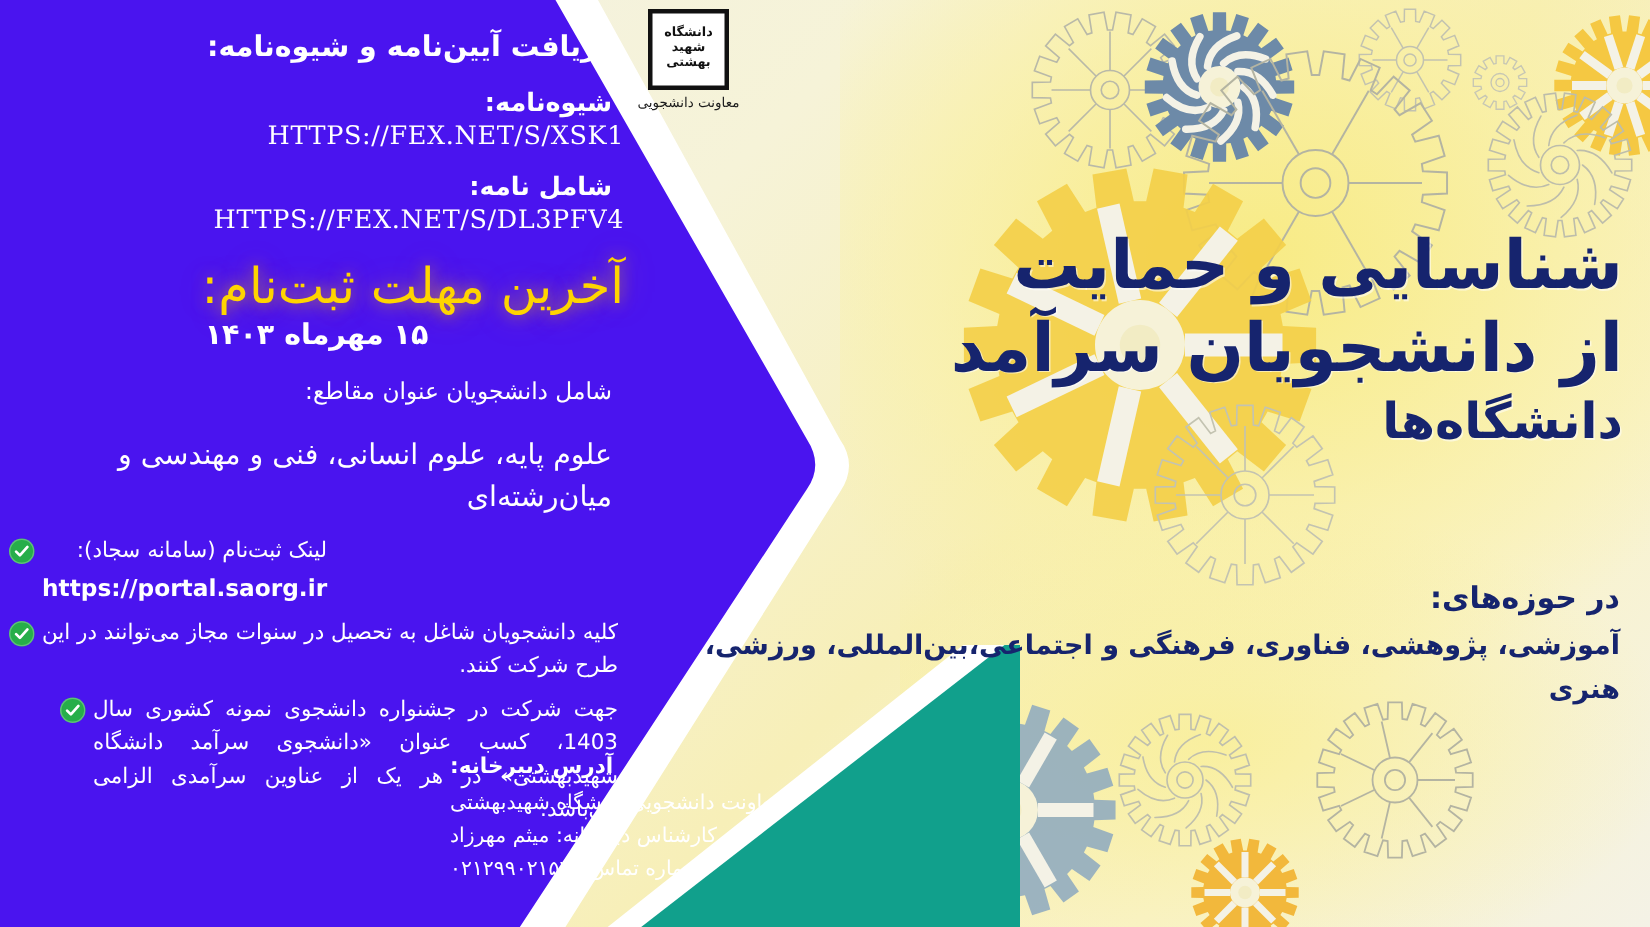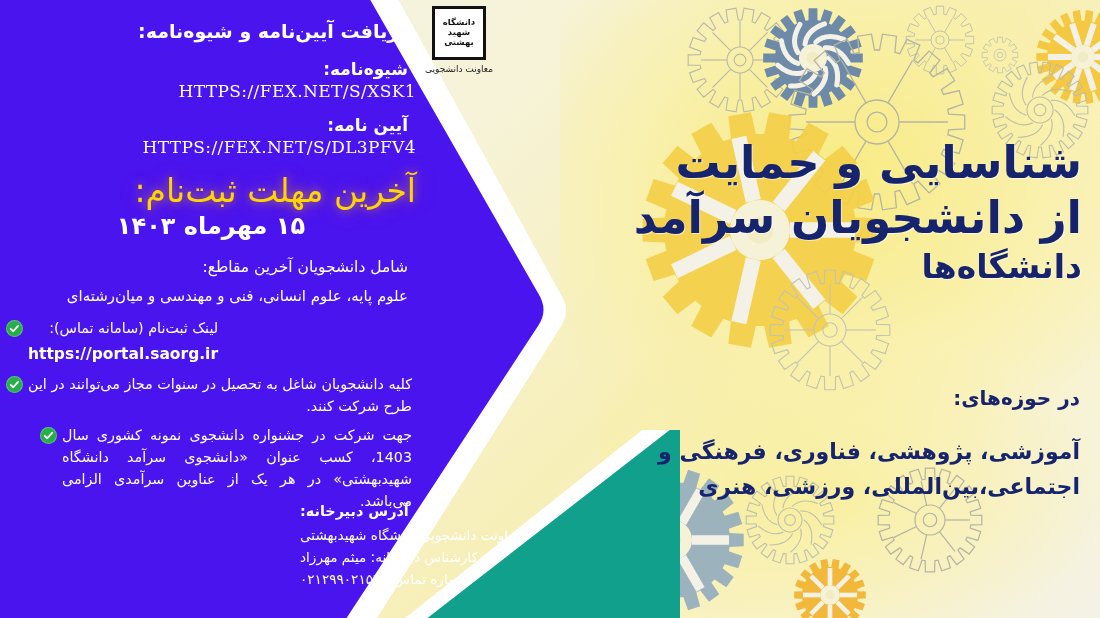--- a/index.html
+++ b/index.html
@@ -275,7 +275,7 @@
     <div class="lbl">شیوه‌نامه:</div>
     <div class="url">HTTPS://FEX.NET/S/XSK1</div>
 
-    <div class="lbl">آیین نامه:</div>
+    <div class="lbl">شامل نامه:</div>
     <div class="url">HTTPS://FEX.NET/S/DL3PFV4</div>
 
     <div class="deadline">آخرین مهلت ثبت‌نام:</div>

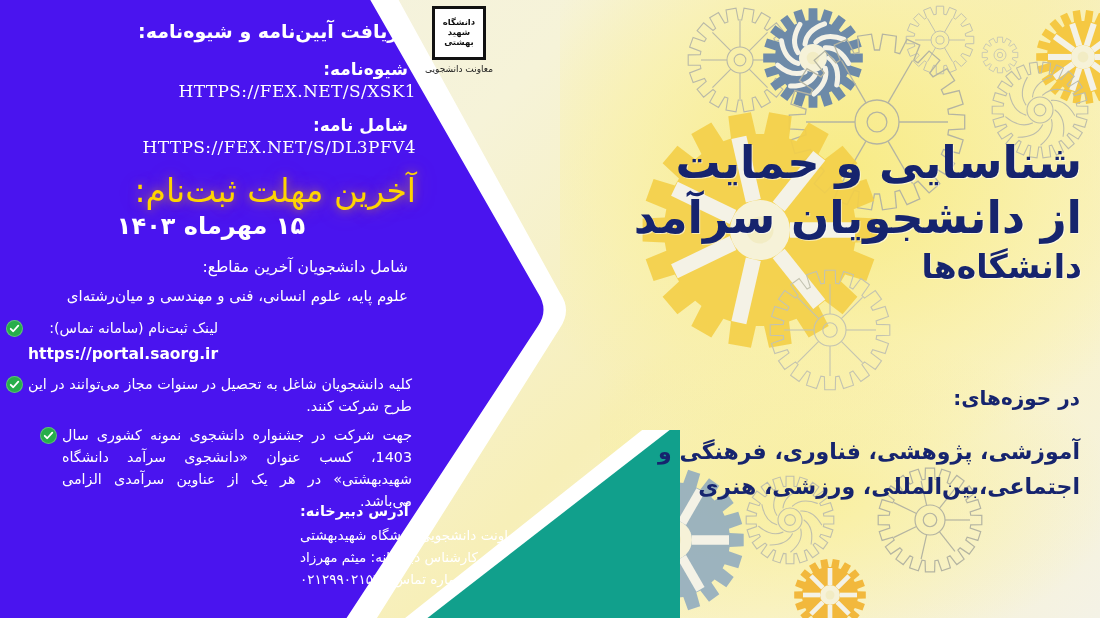--- a/index.html
+++ b/index.html
@@ -68,7 +68,7 @@
   .saorg-mark{width:56px;height:52px;display:block;}
 
   
-  .title-wrap{position:absolute;z-index:8;right:18px;top:136px;width:520px;text-align:right;}
+  .title-wrap{position:absolute;z-index:8;right:18px;top:150px;width:520px;text-align:right;}
   .title-l1,.title-l2,.title-l3{
     color:#16246e;font-weight:bold;letter-spacing:-.5px;
     text-shadow:1px 1px 0 rgba(255,255,255,.55);

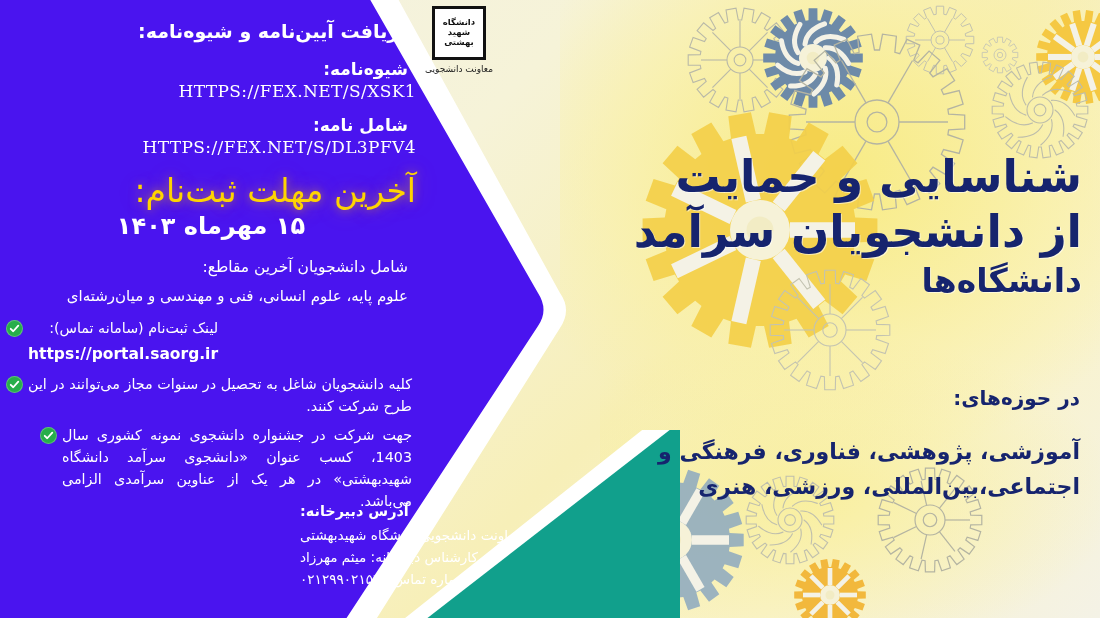--- a/index.html
+++ b/index.html
@@ -36,7 +36,7 @@
     font-size:33px;font-weight:normal;color:#ffd400;margin:14px 0 2px 0;
     text-shadow:0 0 10px rgba(255,190,0,.55),0 0 22px rgba(255,170,0,.35);
   }
-  .deadline-date{font-size:24px;font-weight:bold;color:#ffffff;text-align:center;margin:2px 0 16px 0;}
+  .deadline-date{font-size:19px;font-weight:bold;color:#ffffff;text-align:center;margin:2px 0 16px 0;}
   .incl{font-size:15.5px;color:#ffffff;margin:0 8px 1px 0;line-height:1.5;}
   .incl2{font-size:15px;color:#ffffff;margin:6px 8px 10px 0;line-height:1.5;}
 

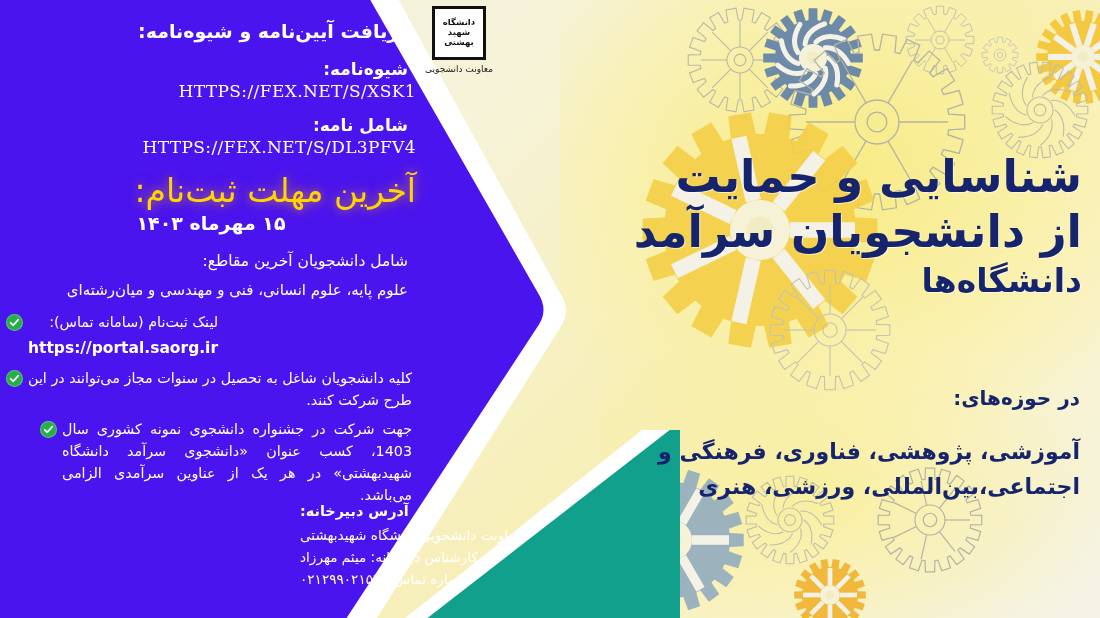--- a/index.html
+++ b/index.html
@@ -281,7 +281,7 @@
     <div class="deadline">آخرین مهلت ثبت‌نام:</div>
     <div class="deadline-date">۱۵ مهرماه ۱۴۰۳</div>
 
-    <div class="incl">شامل دانشجویان آخرین مقاطع:</div>
+    <div class="incl">شامل دانشجویان عنوان مقاطع:</div>
     <div class="incl2">علوم پایه، علوم انسانی، فنی و مهندسی و میان‌رشته‌ای</div>
 
     <div class="bullet">

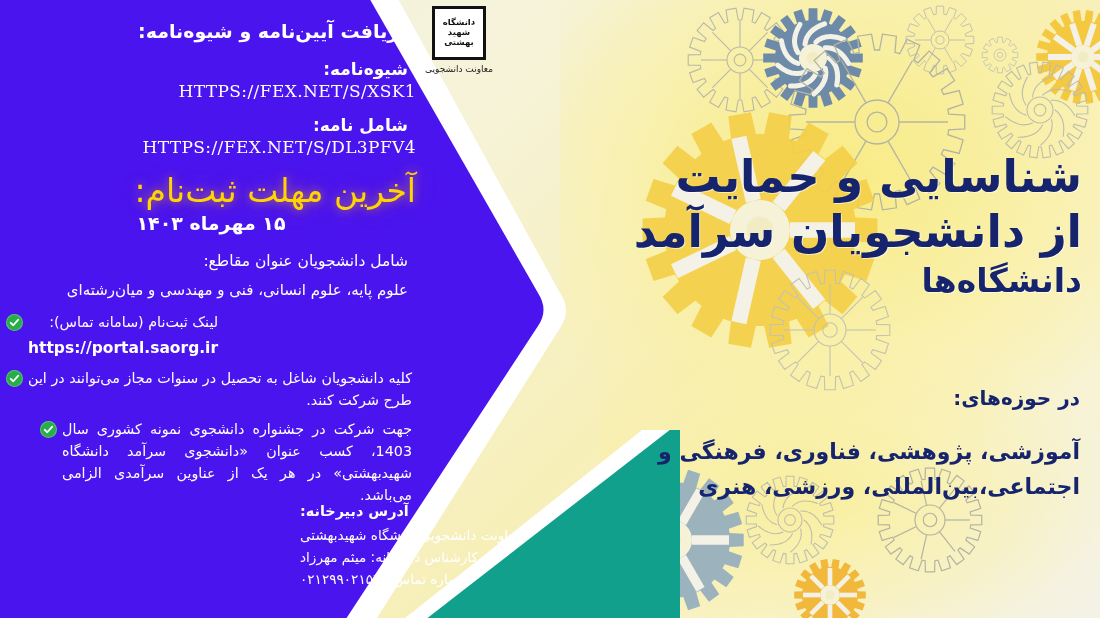--- a/index.html
+++ b/index.html
@@ -38,7 +38,7 @@
   }
   .deadline-date{font-size:19px;font-weight:bold;color:#ffffff;text-align:center;margin:2px 0 16px 0;}
   .incl{font-size:15.5px;color:#ffffff;margin:0 8px 1px 0;line-height:1.5;}
-  .incl2{font-size:15px;color:#ffffff;margin:6px 8px 10px 0;line-height:1.5;}
+  .incl2{font-size:19px;color:#ffffff;margin:16px 8px 10px 0;line-height:1.5;}
 
   .bullet{display:flex;flex-direction:row-reverse;align-items:flex-start;gap:5px;margin:0 4px 7px 0;}
   .tick{flex:0 0 auto;width:17px;height:17px;border-radius:50%;background:#27ae4a;

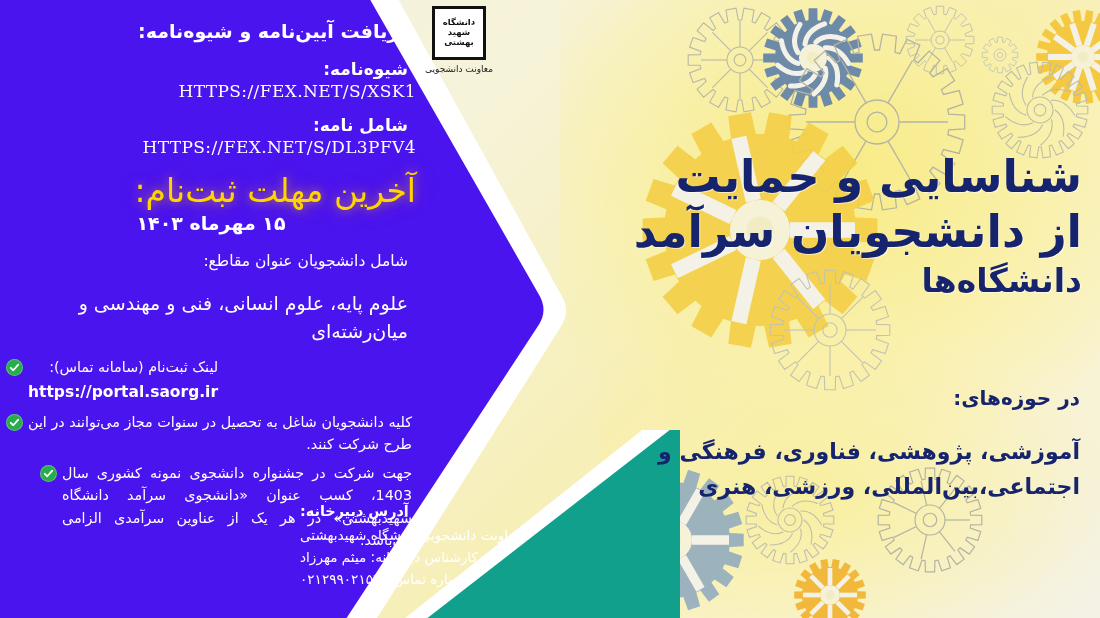--- a/index.html
+++ b/index.html
@@ -291,7 +291,7 @@
           </svg>
       </span>
       <span class="btext">
-        <span>لینک ثبت‌نام (سامانه تماس):</span>
+        <span>لینک ثبت‌نام (سامانه سجاد):</span>
         <span class="portal">https://portal.saorg.ir</span>
       </span>
     </div>

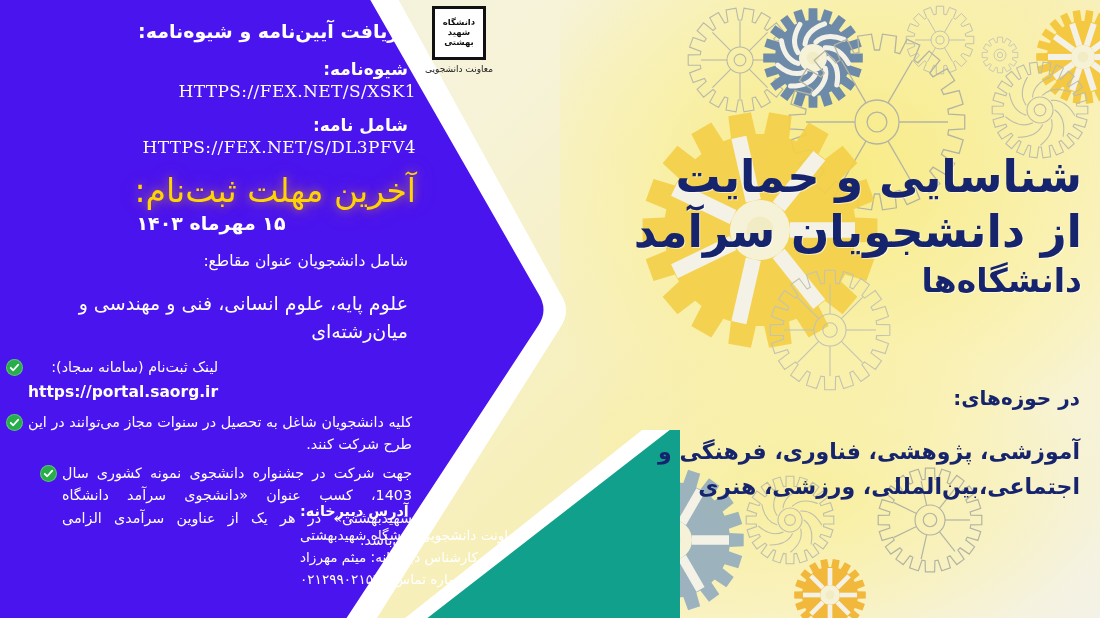--- a/index.html
+++ b/index.html
@@ -79,7 +79,7 @@
 
   .fields{position:absolute;z-index:8;right:20px;top:383px;width:640px;text-align:right;color:#16246e;}
   .fields-lbl{font-size:20px;font-weight:bold;line-height:1.5;}
-  .fields-val{font-size:22px;font-weight:bold;line-height:1.6;margin-top:21px;}
+  .fields-val{font-size:18px;font-weight:bold;line-height:1.6;margin-top:4px;}
 </style>
 </head>
 <body>

